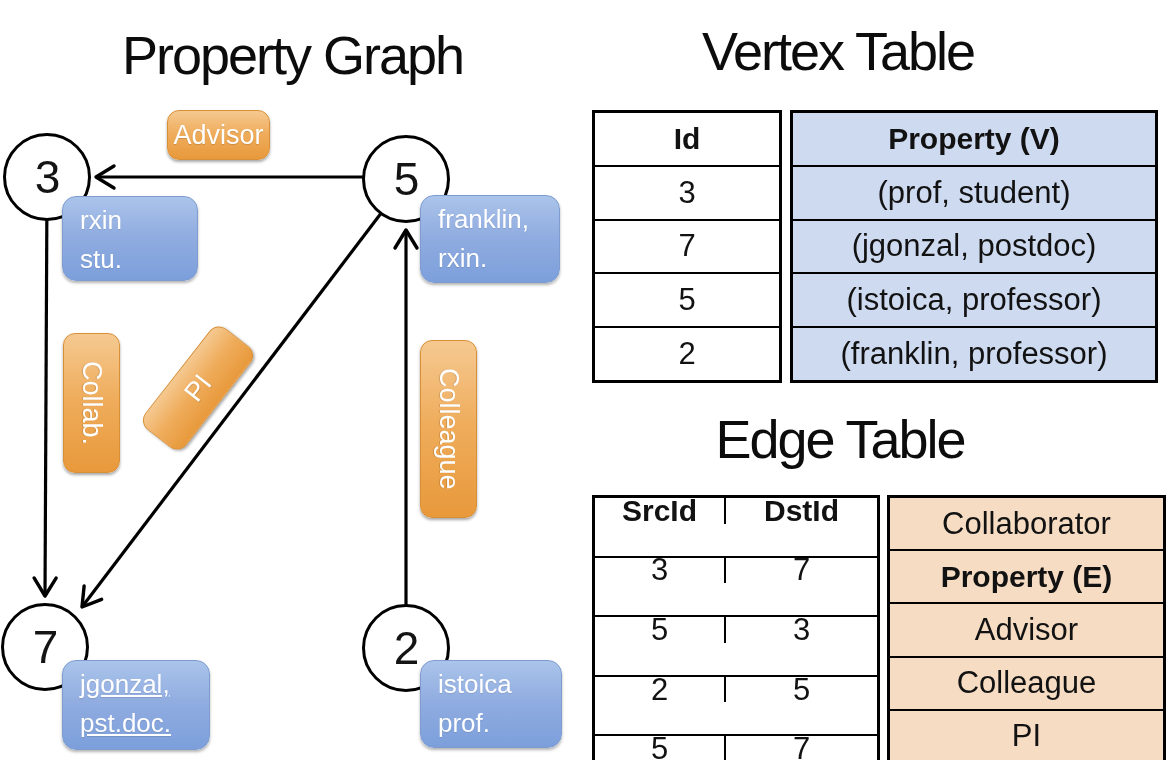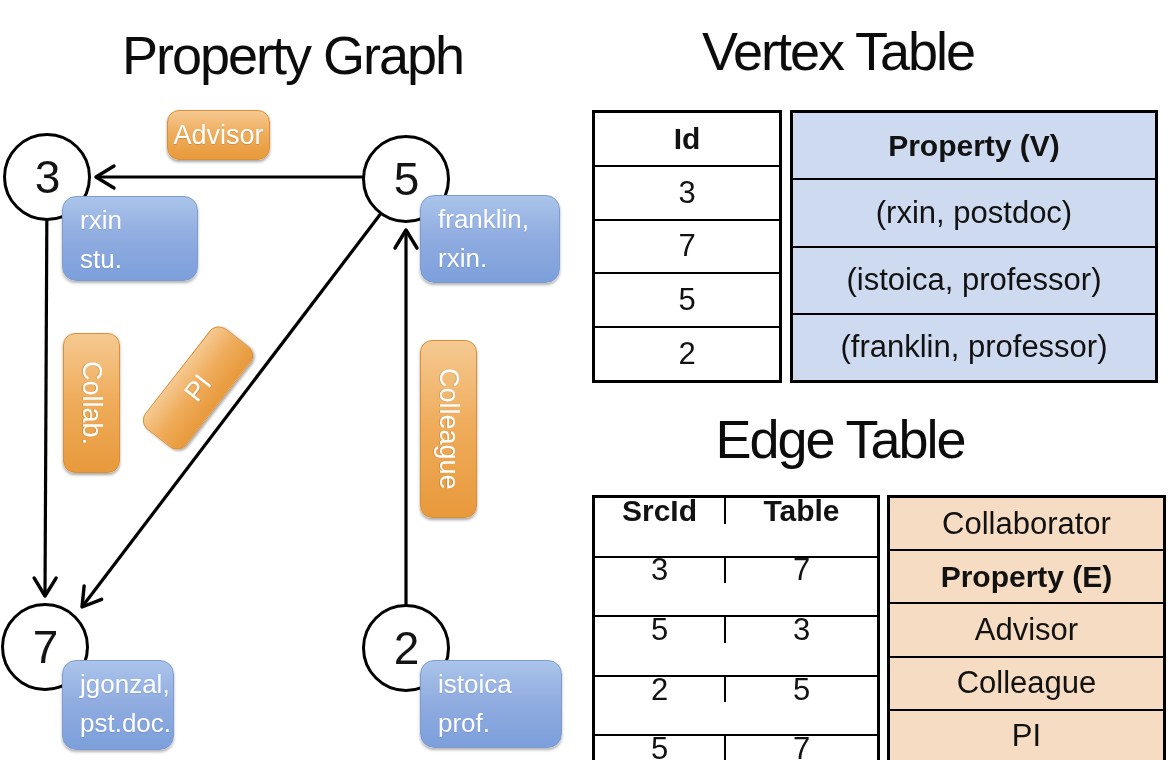--- a/index.html
+++ b/index.html
@@ -155,7 +155,7 @@
         <div class="tcell hdr">Property (V)</div>
       </div>
       <div class="trow">
-        <div class="tcell">(rxin, postdoc)</div>
+        <div class="tcell">(prof, student)</div>
       </div>
       <div class="trow">
         <div class="tcell">(istoica, professor)</div>

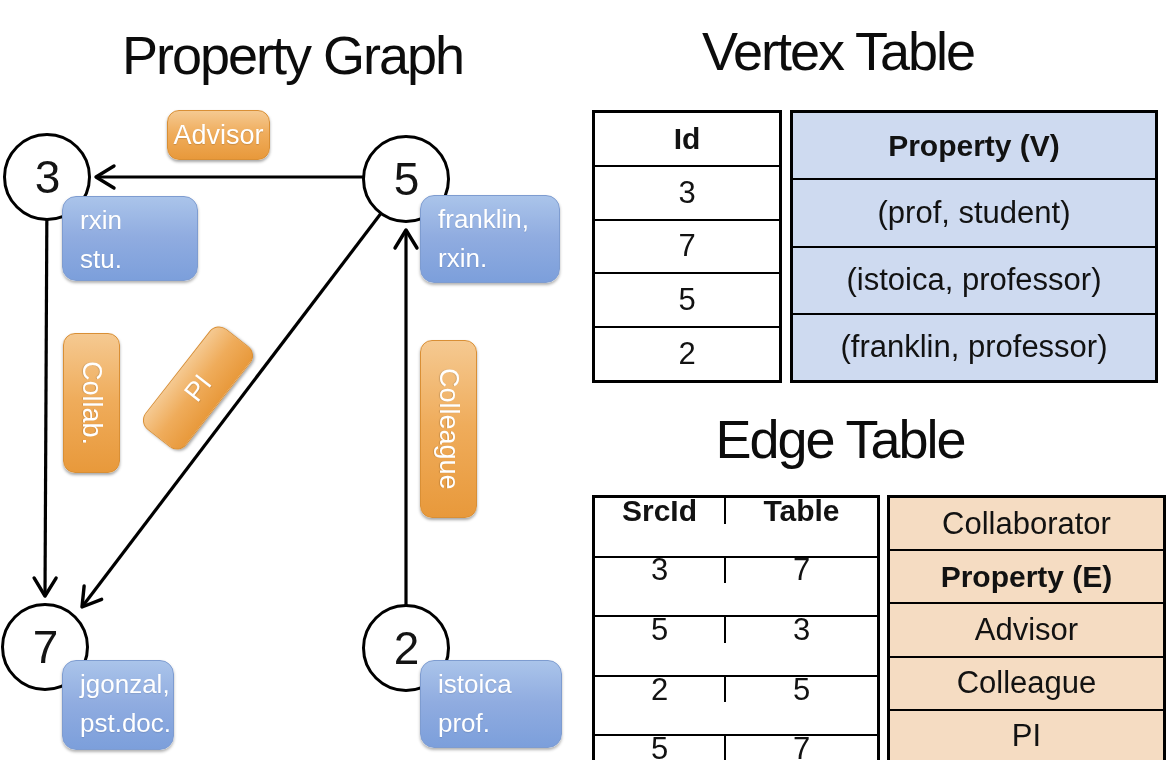--- a/index.html
+++ b/index.html
@@ -158,6 +158,9 @@
         <div class="tcell">(prof, student)</div>
       </div>
       <div class="trow">
+        <div class="tcell">(jgonzal, postdoc)</div>
+      </div>
+      <div class="trow">
         <div class="tcell">(istoica, professor)</div>
       </div>
       <div class="trow">

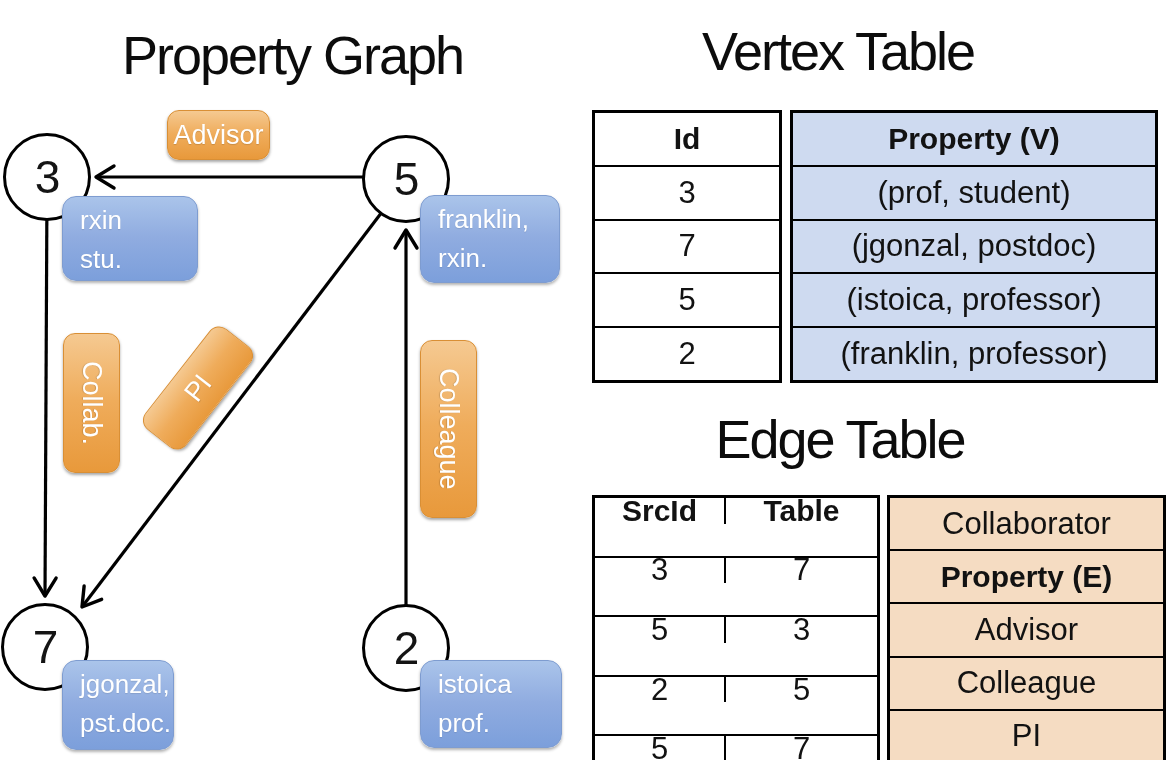--- a/index.html
+++ b/index.html
@@ -173,7 +173,7 @@
     <div class="tbox" id="et-ids-box">
       <div class="trow">
         <div class="tcell hdr cell-src">SrcId</div>
-        <div class="tcell hdr">Table</div>
+        <div class="tcell hdr">DstId</div>
       </div>
       <div class="trow">
         <div class="tcell cell-src">3</div>

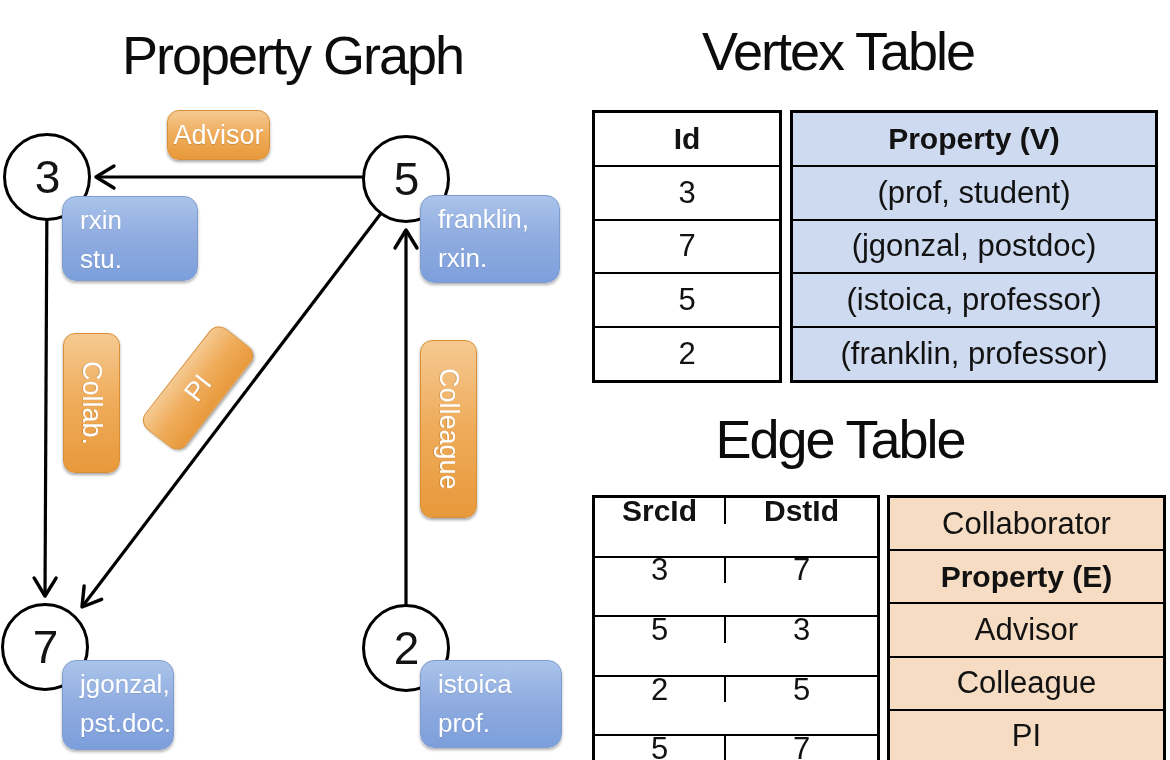--- a/index.html
+++ b/index.html
@@ -53,7 +53,7 @@
   }
   #rxin-box{left:62px; top:188px; width:136px; height:85px;}
   #franklin-box{left:420px; top:187px; width:140px; height:88px;}
-  #jgonzal-box{left:62px; top:652px; width:112px; height:90px;}
+  #jgonzal-box{left:62px; top:652px; width:148px; height:90px;text-decoration:underline;}
   #istoica-box{left:420px; top:652px; width:142px; height:88px;}
 
   

